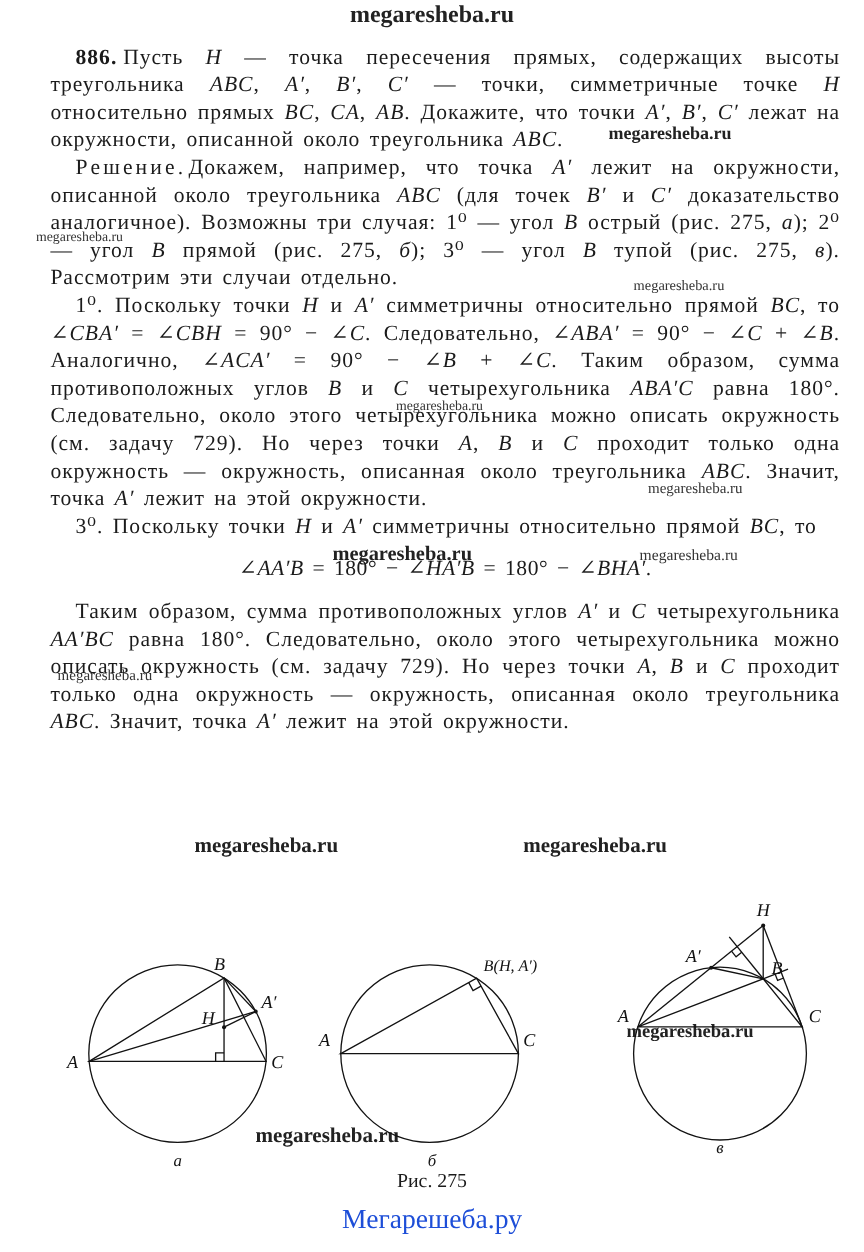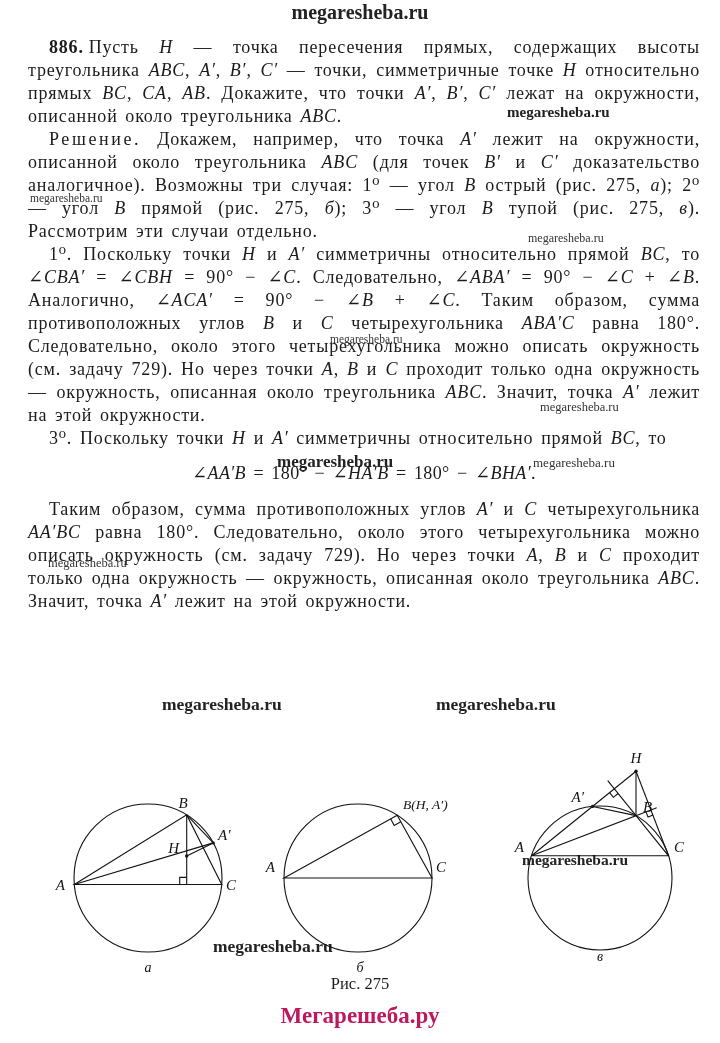--- a/index.html
+++ b/index.html
@@ -12,7 +12,7 @@
     overflow:hidden;
   }
   .text {
-    position:absolute; left:28px; right:20px; top:36px;
+    position:absolute; left:42px; right:20px; top:36px;
     font-size:18px; line-height:23px;
     letter-spacing:0.8px; word-spacing:2.5px;
     text-align:justify;

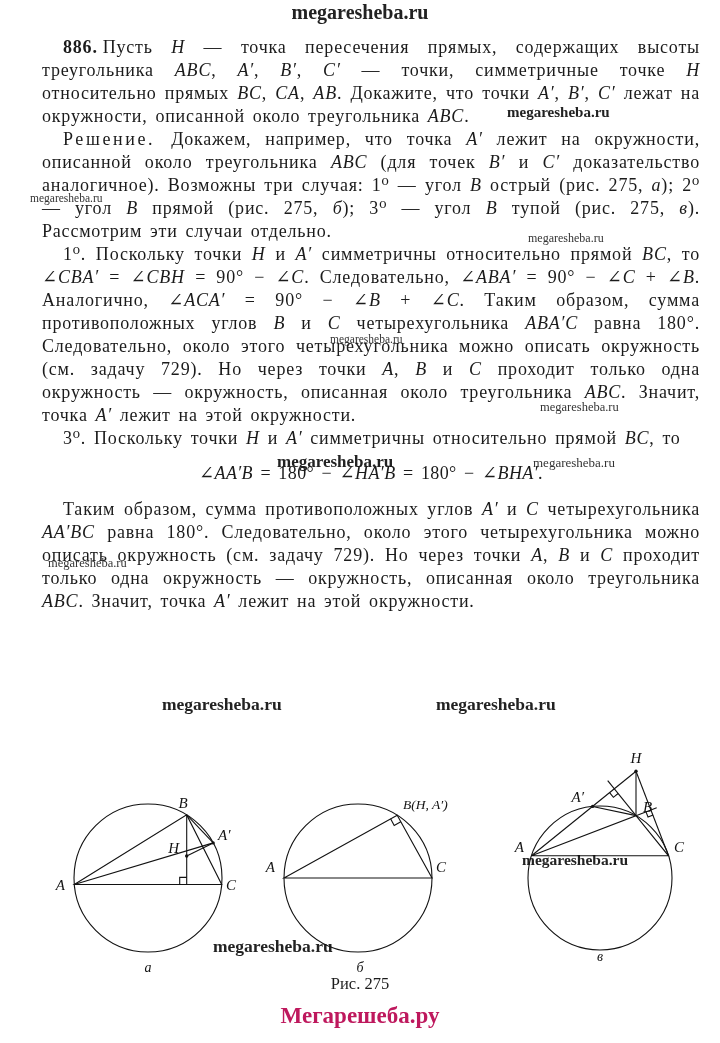--- a/index.html
+++ b/index.html
@@ -20,7 +20,7 @@
   .text p { text-indent:21px; margin:0; }
   .m { font-style:italic; }
   b.num { font-weight:bold; margin-right:5px; }
-  .sp { letter-spacing:2.6px; margin-right:16px; }
+  .sp { letter-spacing:2.6px; margin-right:2px; }
   .formulas { margin:8px 0 10px; }
   .formula { text-align:center; text-indent:0; font-size:18px; line-height:30px; letter-spacing:0.4px; }
   .wm { position:absolute; font-weight:bold; color:#222; white-space:nowrap; }

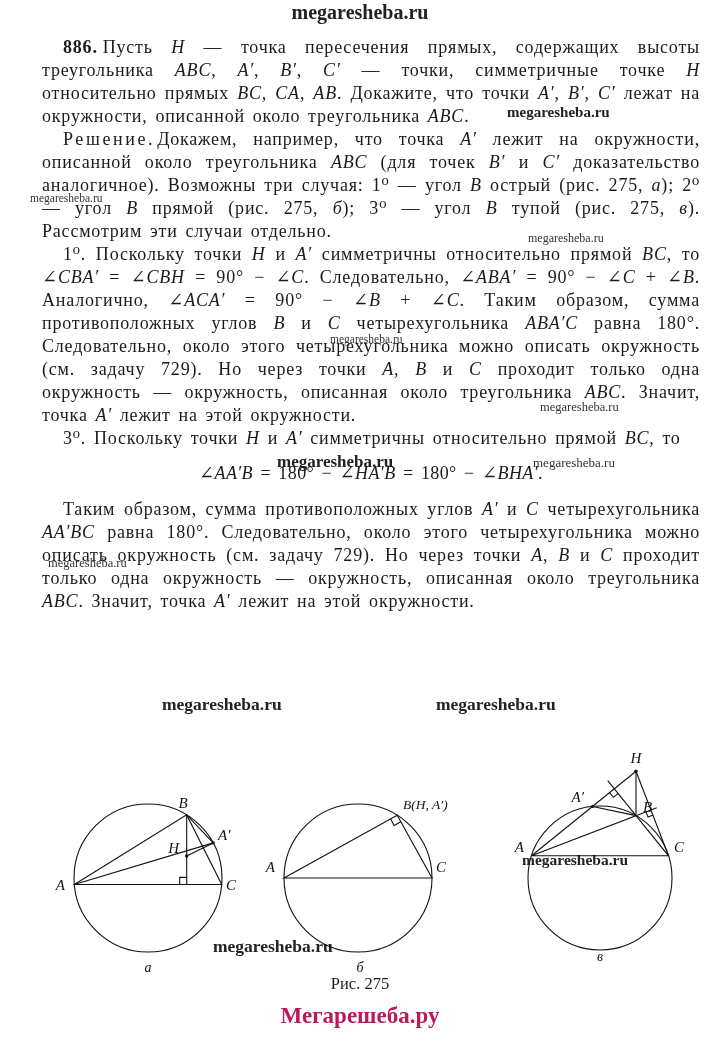--- a/index.html
+++ b/index.html
@@ -27,7 +27,7 @@
   .wm-top { left:0; right:0; top:1px; text-align:center; font-size:20px; }
   .wm-n { font-weight:normal; color:#333; }
   .caption { position:absolute; left:0; right:0; top:974px; text-align:center; font-size:16.5px; }
-  .site-footer { position:absolute; left:0; right:0; top:1003px; text-align:center; font-size:23px; font-weight:bold; color:#be185d; }
+  .site-footer { position:absolute; left:0; right:0; top:1003px; text-align:center; font-size:23px; font-weight:normal; color:#1d4ed8; }
   .fig { position:absolute; overflow:visible; }
   .fig .ln { stroke:#121212; fill:none; stroke-width:1.1; }
   .fig .dot { fill:#121212; stroke:none; }

